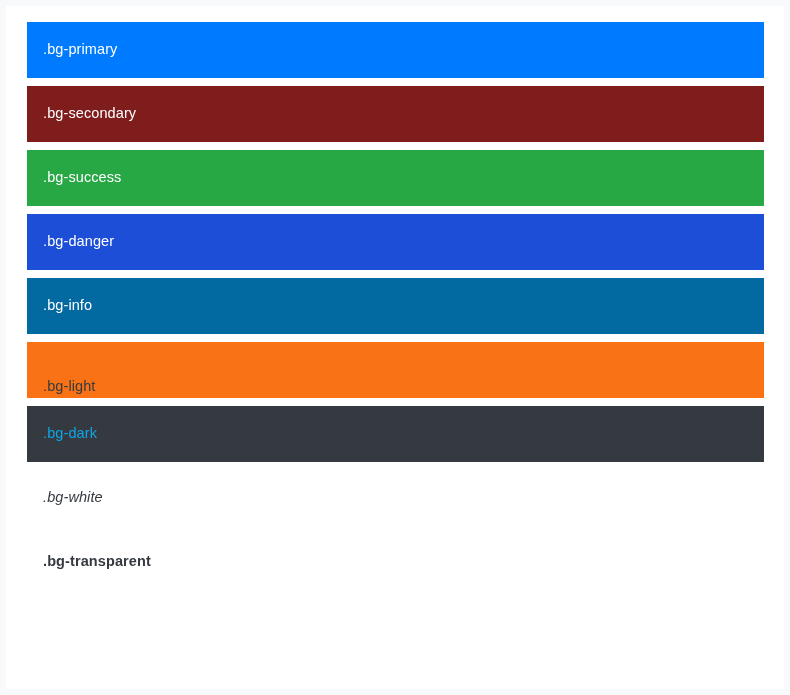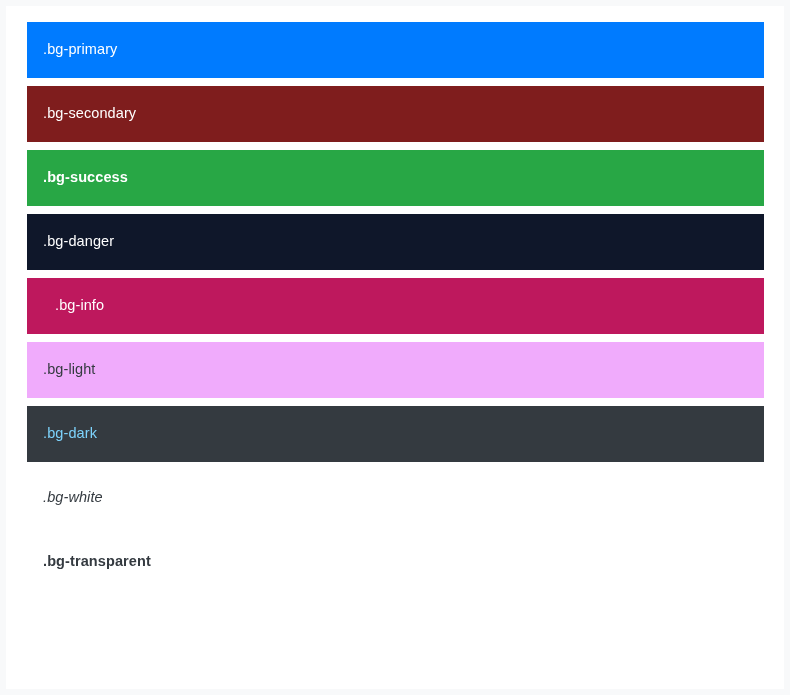--- a/index.html
+++ b/index.html
@@ -74,7 +74,7 @@
           <span class="swatch-label" style="color: rgb(255, 255, 255);">.bg-secondary</span>
         </div>
         <div class="swatch" style="background: rgb(40, 167, 69);">
-          <span class="swatch-label" style="color: rgb(255, 255, 255); font-weight: bold;">.bg-success</span>
+          <span class="swatch-label" style="color: rgb(255, 255, 255);">.bg-success</span>
         </div>
         <div class="swatch" style="background: #0f172a;">
           <span class="swatch-label" style="color: rgb(255, 255, 255);">.bg-danger</span>

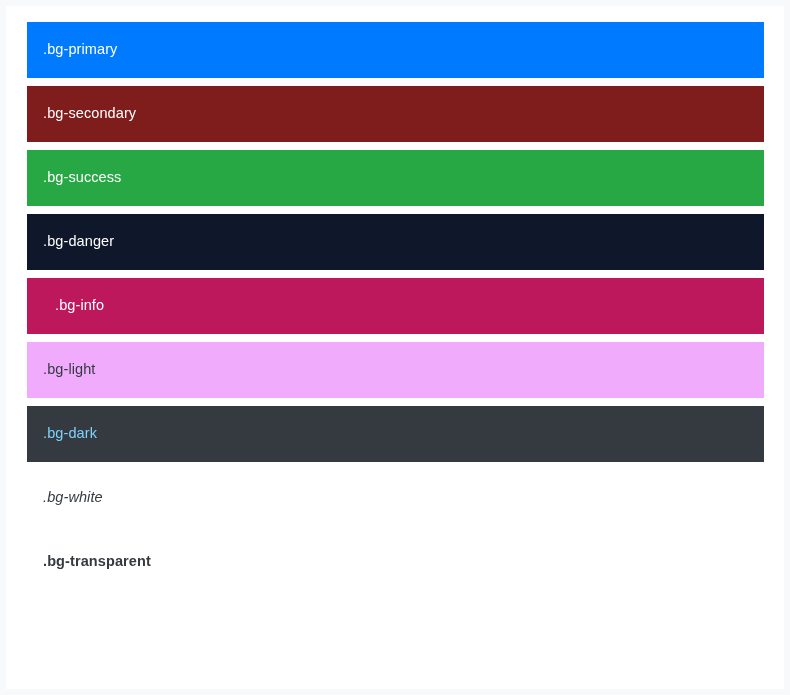--- a/index.html
+++ b/index.html
@@ -76,7 +76,7 @@
         <div class="swatch" style="background: rgb(40, 167, 69);">
           <span class="swatch-label" style="color: rgb(255, 255, 255);">.bg-success</span>
         </div>
-        <div class="swatch" style="background: #0f172a;">
+        <div class="swatch" style="background: #1d4ed8;">
           <span class="swatch-label" style="color: rgb(255, 255, 255);">.bg-danger</span>
         </div>
         <div class="swatch" style="background: #be185d; padding-left: 12px;">

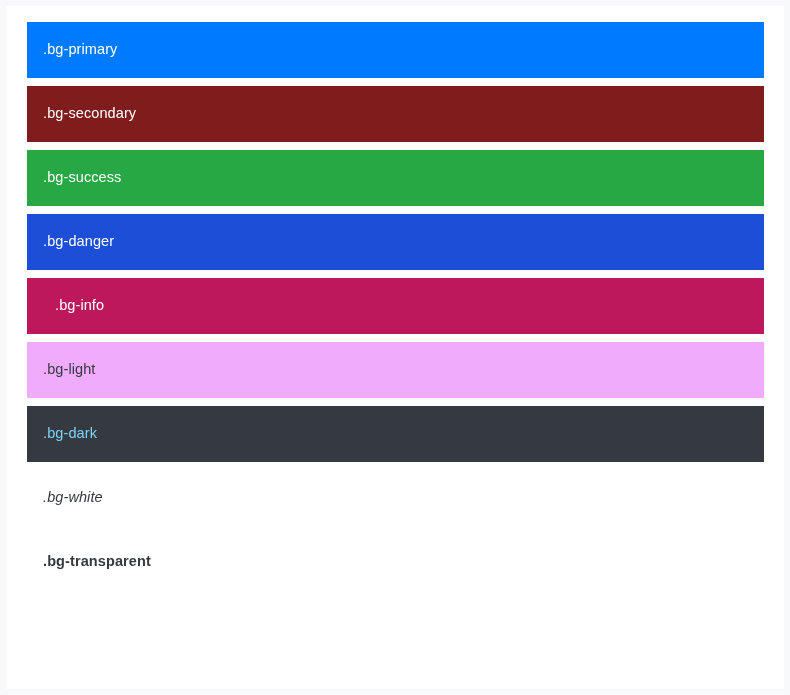--- a/index.html
+++ b/index.html
@@ -79,7 +79,7 @@
         <div class="swatch" style="background: #1d4ed8;">
           <span class="swatch-label" style="color: rgb(255, 255, 255);">.bg-danger</span>
         </div>
-        <div class="swatch" style="background: #be185d; padding-left: 12px;">
+        <div class="swatch" style="background: #0369a1;">
           <span class="swatch-label" style="color: rgb(255, 255, 255);">.bg-info</span>
         </div>
         <div class="swatch" style="background: #f0abfc;">

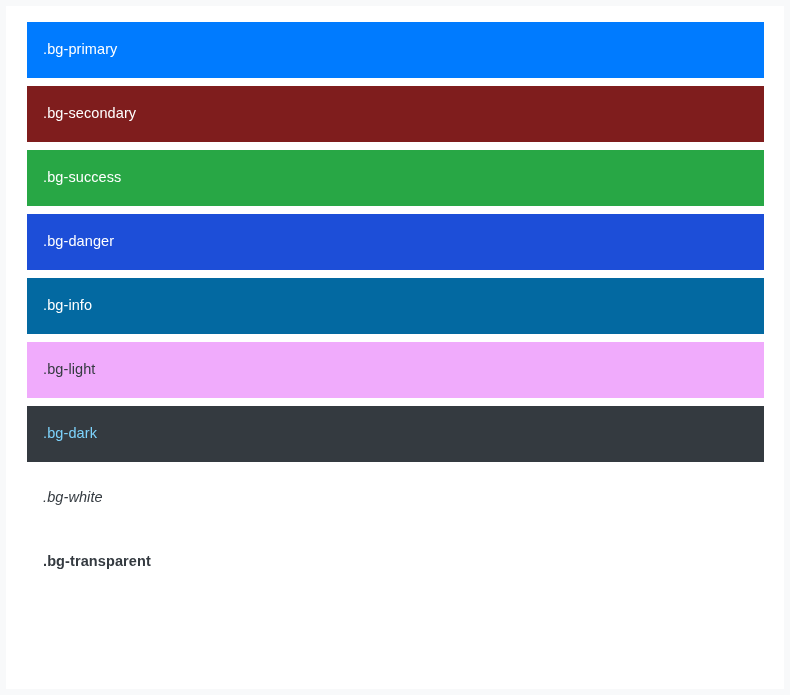--- a/index.html
+++ b/index.html
@@ -82,7 +82,7 @@
         <div class="swatch" style="background: #0369a1;">
           <span class="swatch-label" style="color: rgb(255, 255, 255);">.bg-info</span>
         </div>
-        <div class="swatch" style="background: #f0abfc;">
+        <div class="swatch" style="background: #f97316; align-items: flex-end;">
           <span class="swatch-label" style="color: rgb(52, 58, 64);">.bg-light</span>
         </div>
         <div class="swatch" style="background: rgb(52, 58, 64);">

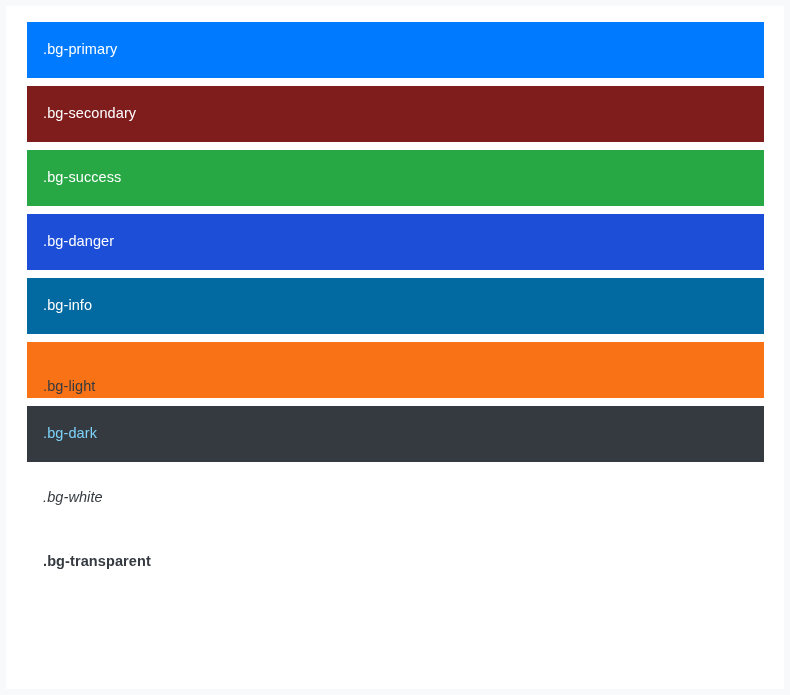--- a/index.html
+++ b/index.html
@@ -86,7 +86,7 @@
           <span class="swatch-label" style="color: rgb(52, 58, 64);">.bg-light</span>
         </div>
         <div class="swatch" style="background: rgb(52, 58, 64);">
-          <span class="swatch-label" style="color: #7dd3fc;">.bg-dark</span>
+          <span class="swatch-label" style="color: #0ea5e9;">.bg-dark</span>
         </div>
         <div class="swatch" style="background: rgb(255, 255, 255);">
           <span class="swatch-label" style="color: rgb(52, 58, 64); font-style: italic;">.bg-white</span>

